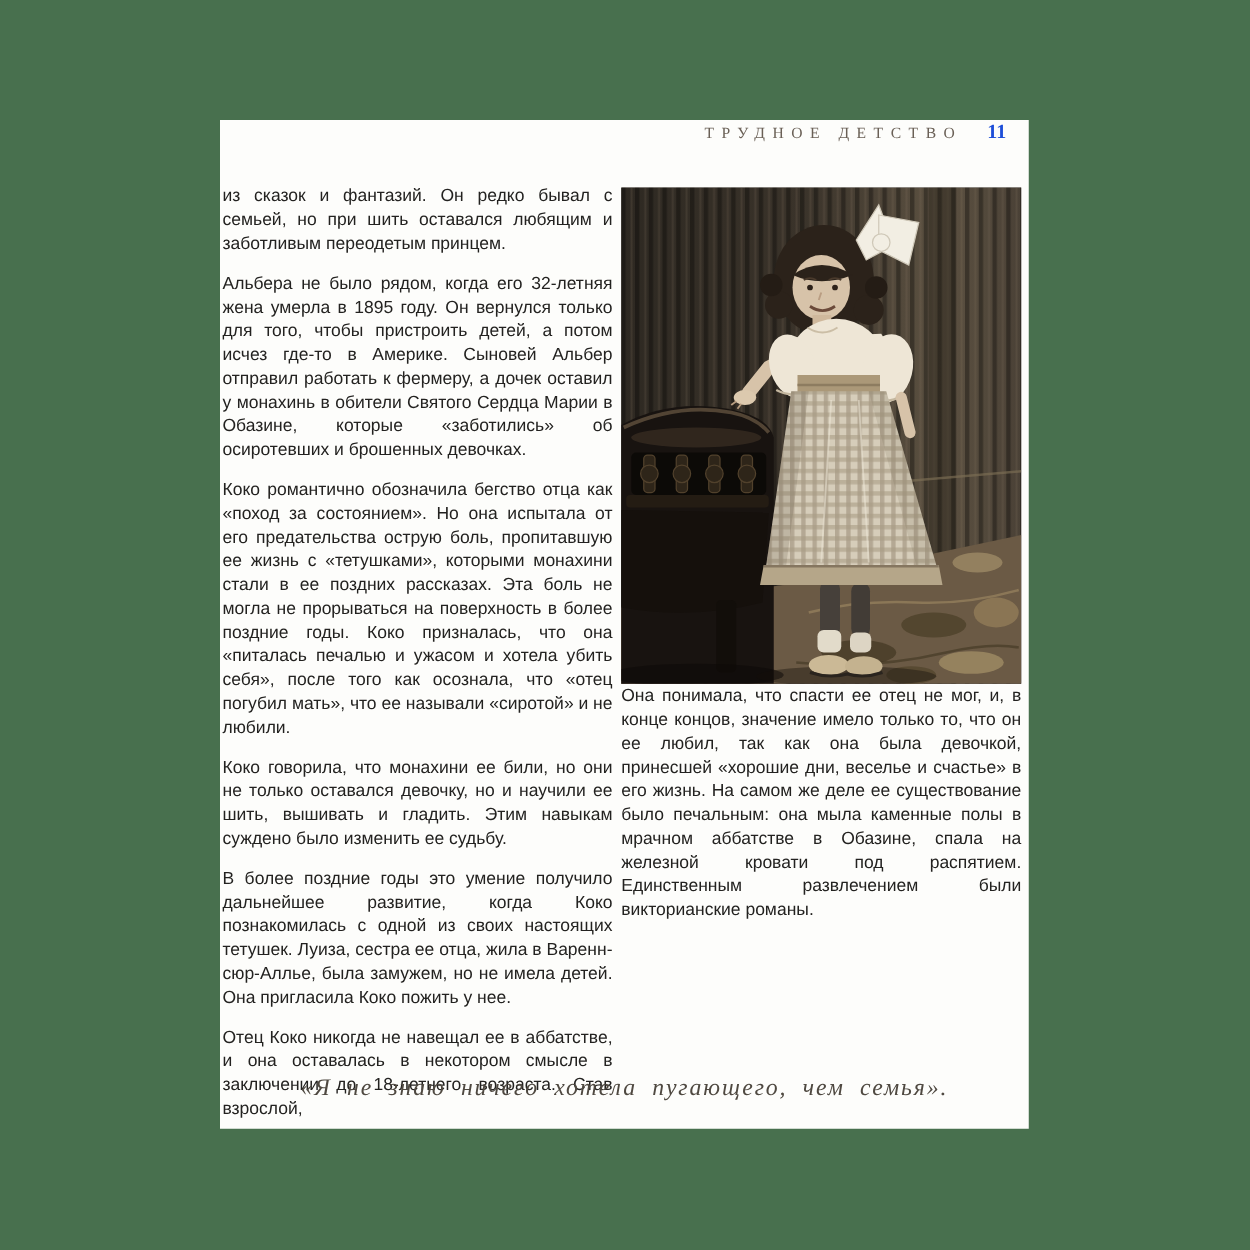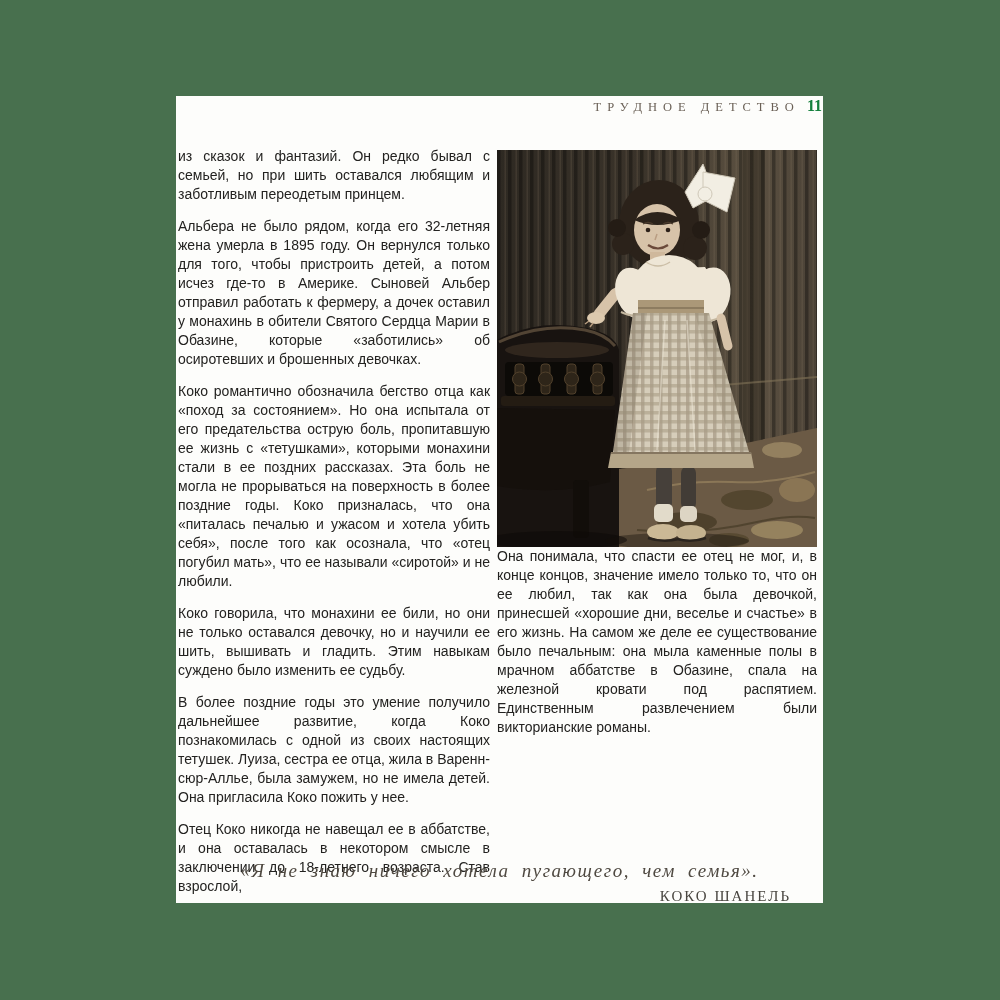--- a/index.html
+++ b/index.html
@@ -15,7 +15,7 @@
   }
   
   .running-head{
-    position:absolute;top:1px;right:1px;
+    position:absolute;top:1px;right:18px;
     display:flex;align-items:baseline;white-space:nowrap;
   }
   .running-head .section{

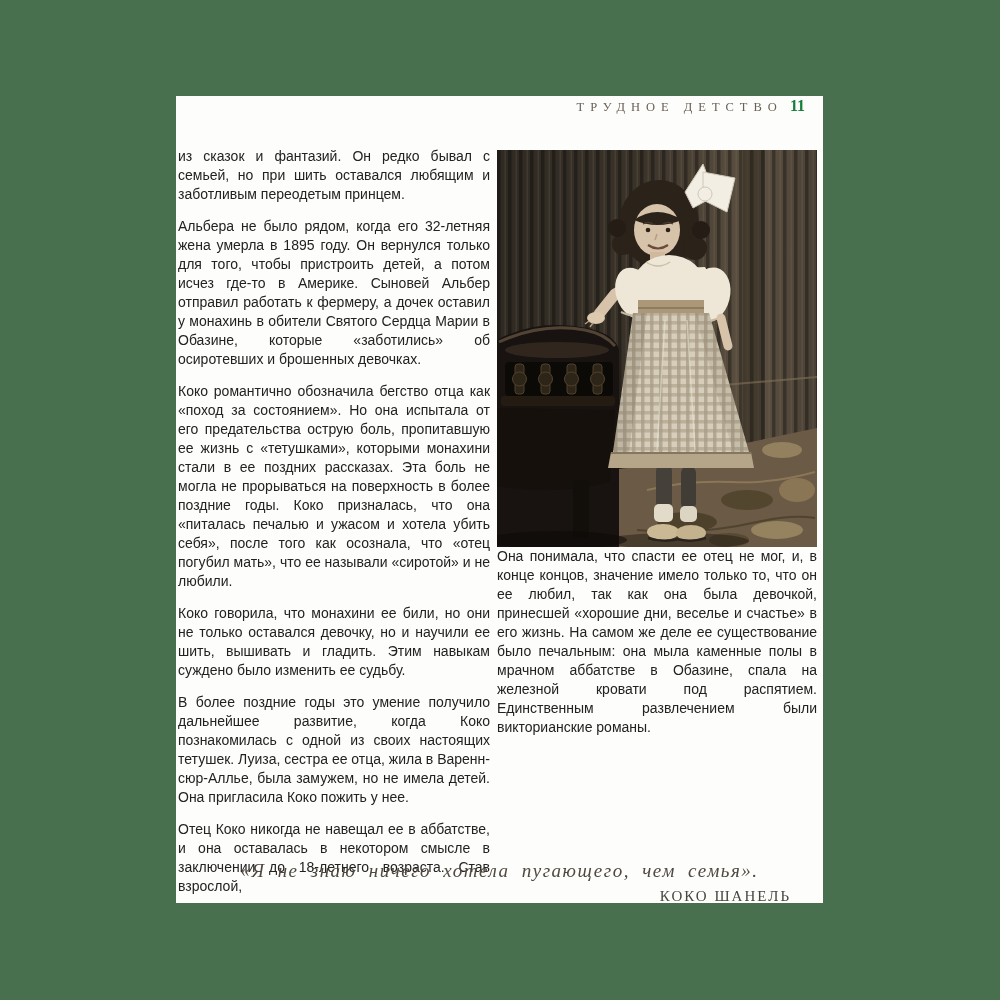--- a/index.html
+++ b/index.html
@@ -24,7 +24,7 @@
   }
   .running-head .pagenum{
     font-family:"Liberation Serif",serif;
-    font-size:16px;font-weight:600;color:#15803d;margin-left:7px;
+    font-size:16px;font-weight:600;color:#1d4ed8;margin-left:20px;
   }
   
   .col{position:absolute;text-align:justify;}

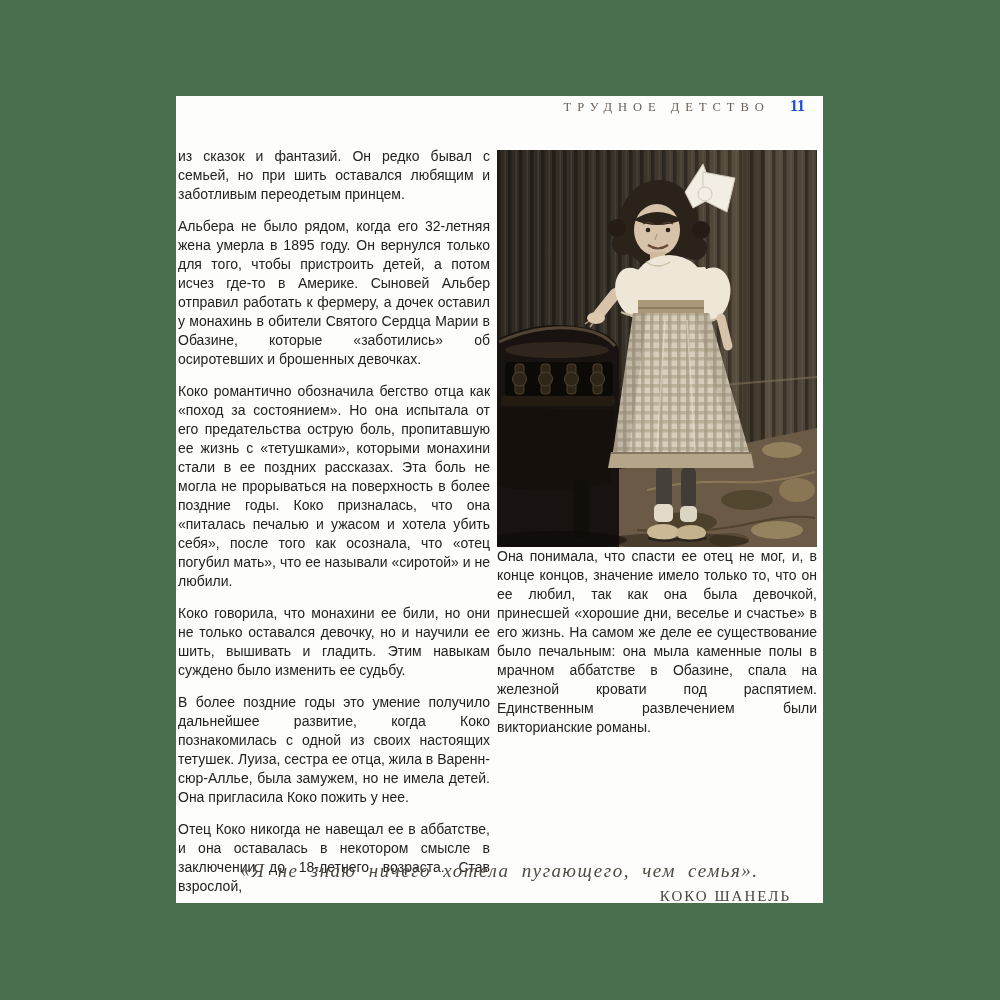--- a/index.html
+++ b/index.html
@@ -206,7 +206,6 @@
 
   <div class="quote-block">
     <p class="quote-text">«Я не знаю ничего хотела пугающего, чем семья».</p>
-    <div class="quote-attribution">КОКО ШАНЕЛЬ</div>
   </div>
 
 </div>

